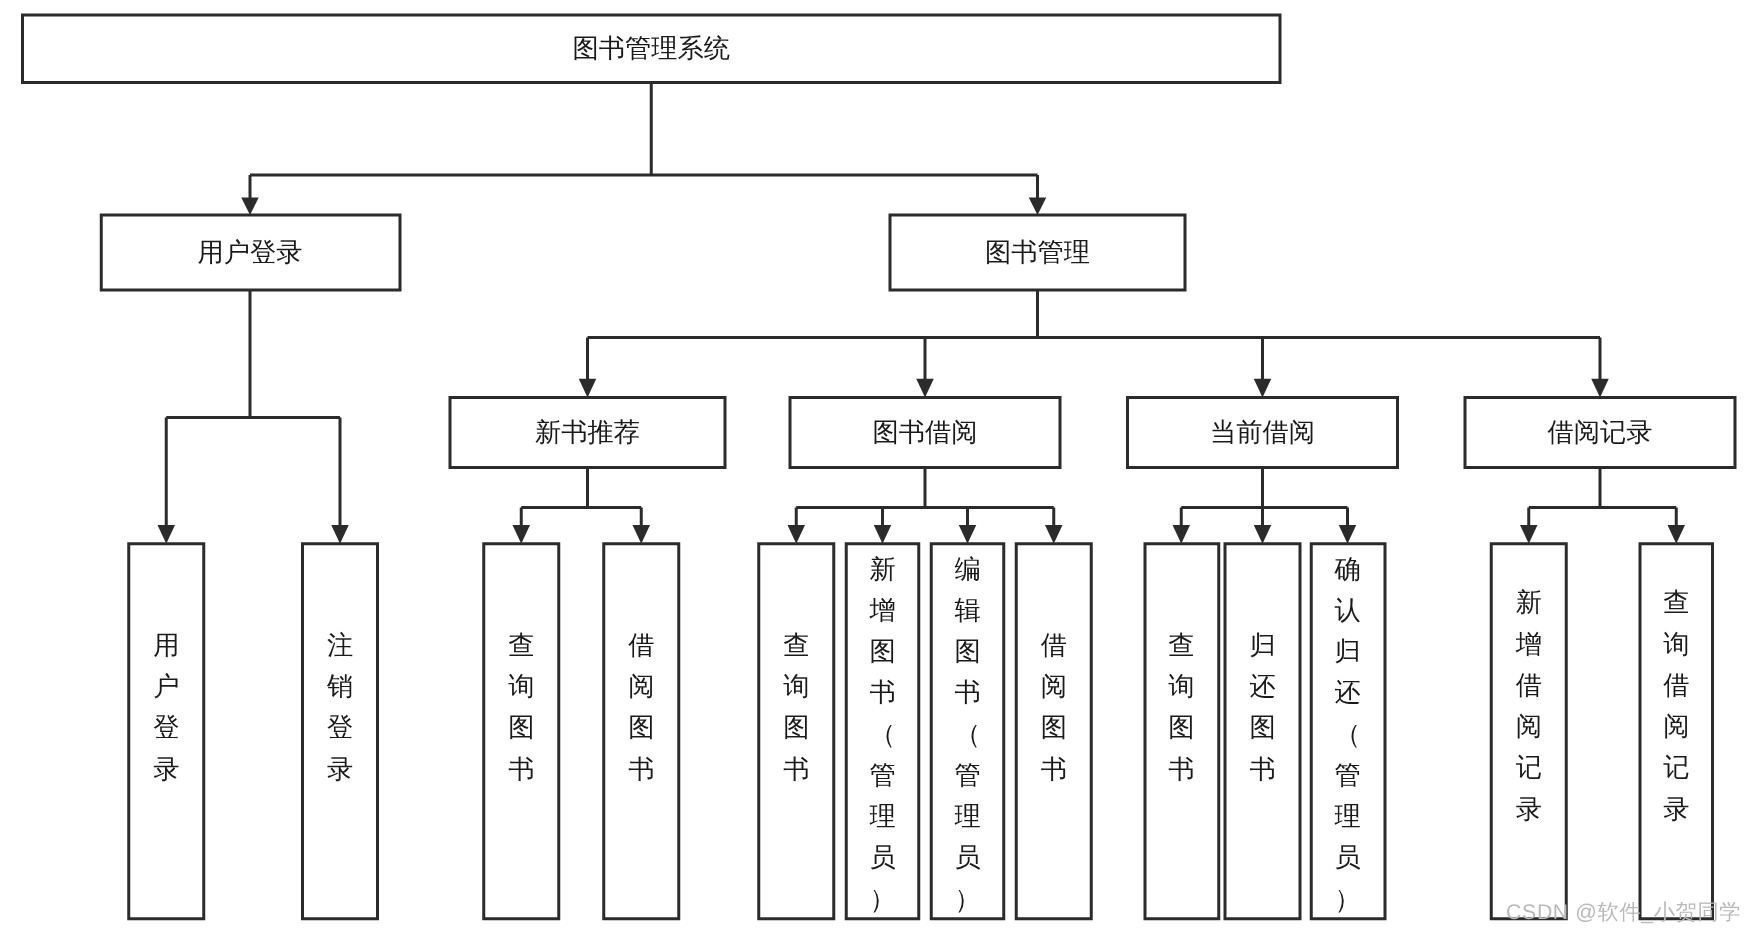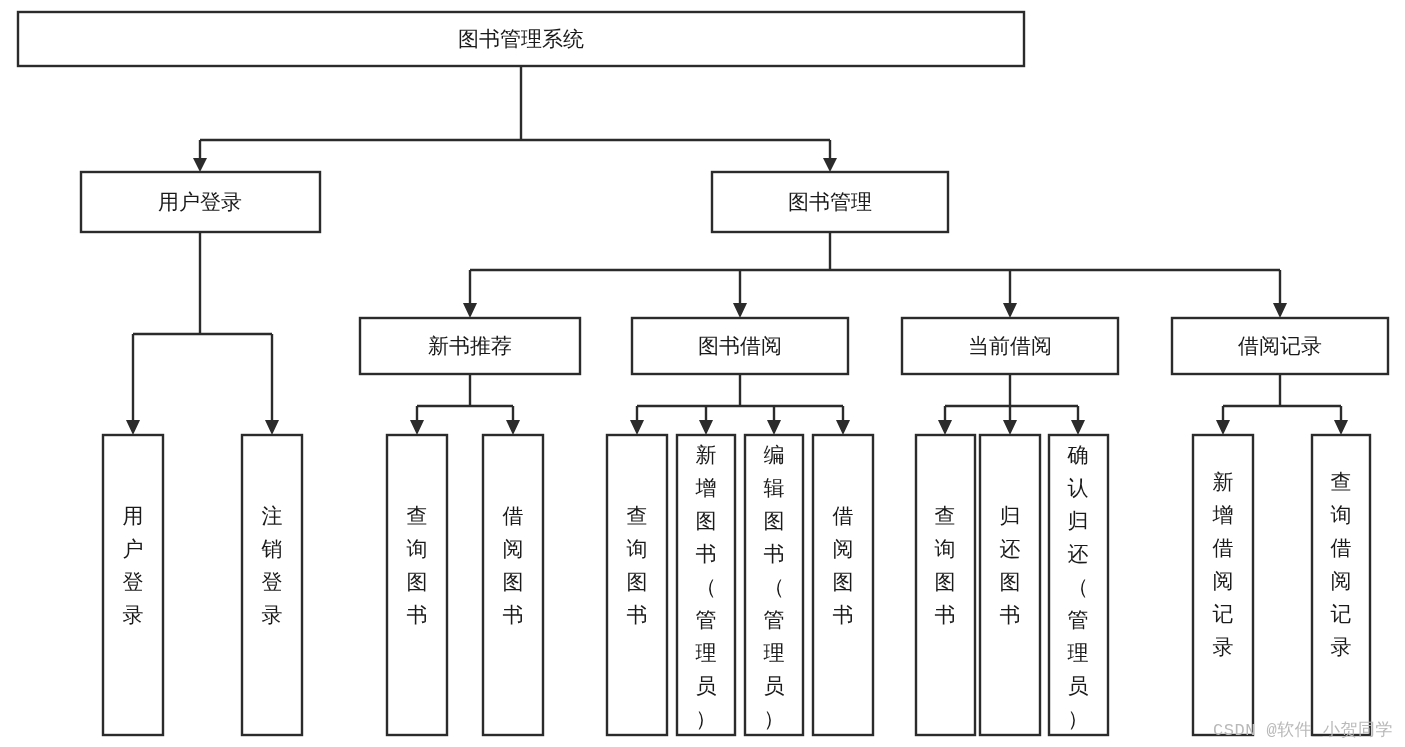--- a/index.html
+++ b/index.html
@@ -59,7 +59,7 @@
     position: absolute;
     right: 12px;
     bottom: 6px;
-    font-family: Liberation Mono, monospace;
+    font-family: Liberation Sans, sans-serif;
     font-size: 17px;
     color: #b9b9b9;
     white-space: nowrap;

